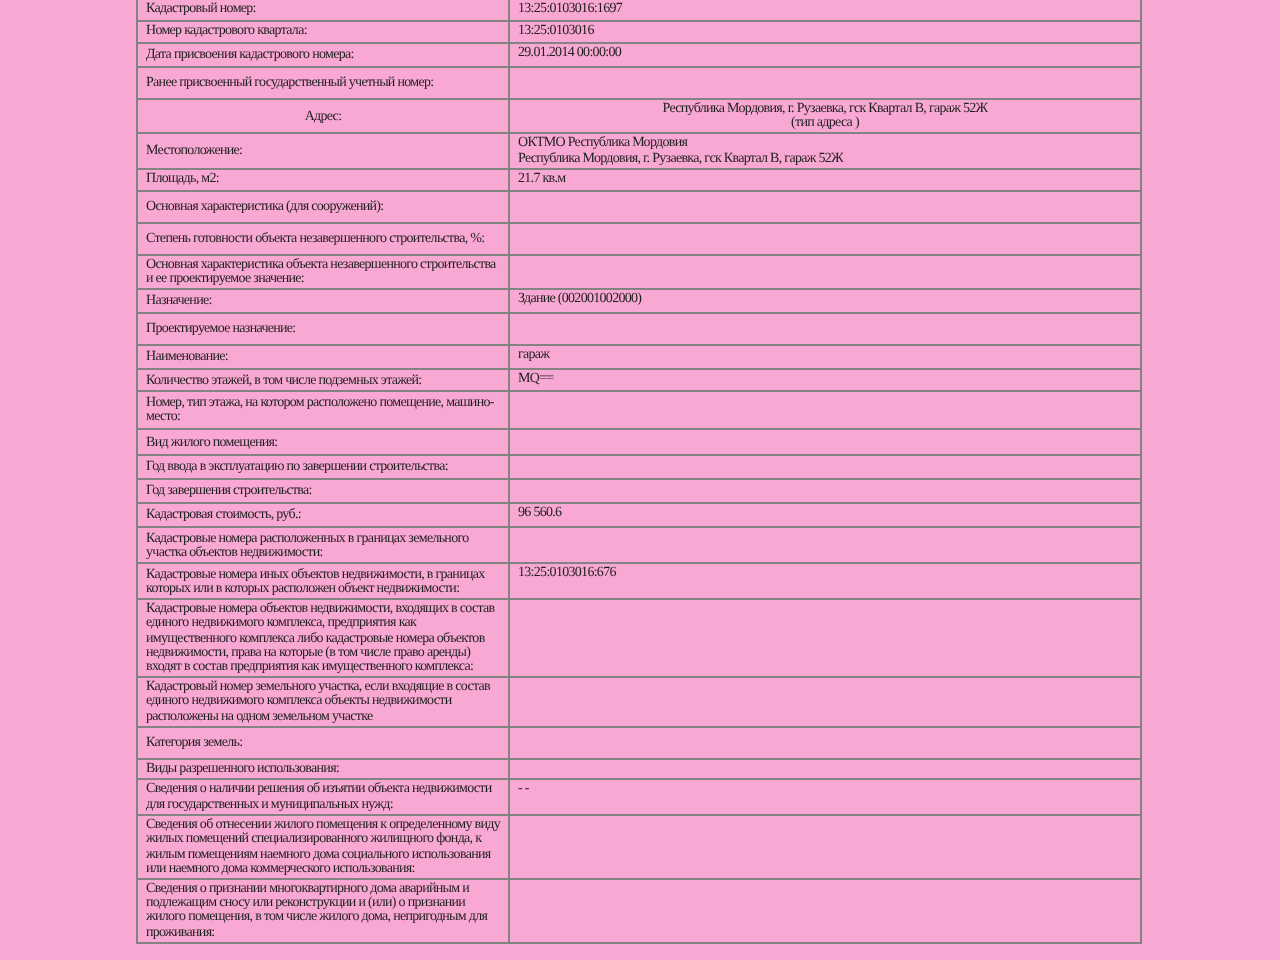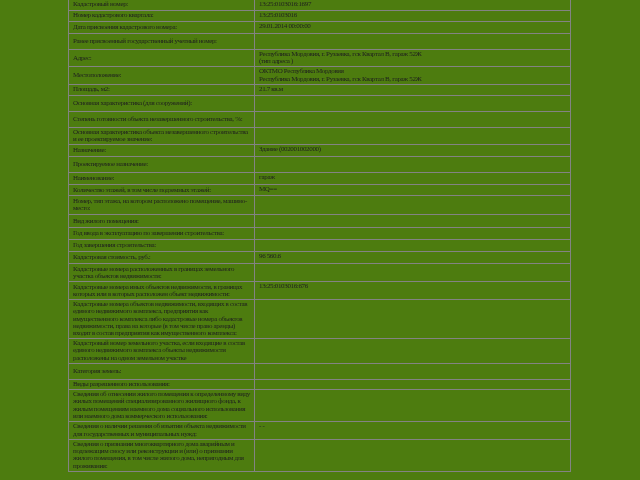--- a/index.html
+++ b/index.html
@@ -7,7 +7,7 @@
     position: relative;
     width: 640px;
     height: 480px;
-    background: #4d7c0f;
+    background: #f9a8d4;
     overflow: hidden;
     font-family: "Liberation Serif", "DejaVu Serif", serif;
     color: #1f1f1f;

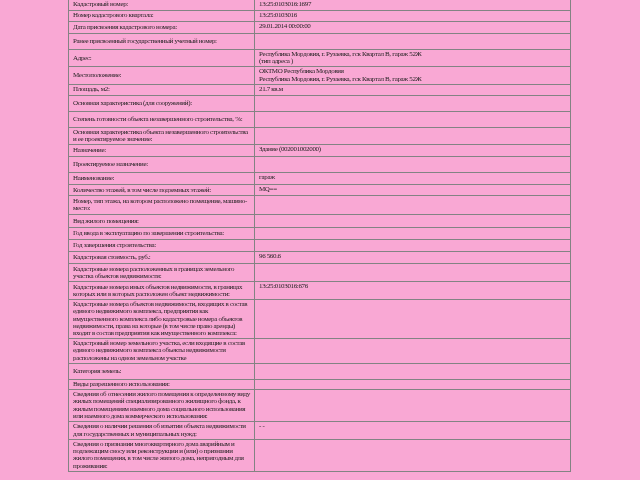--- a/index.html
+++ b/index.html
@@ -65,7 +65,7 @@
           <td class="label-cell">Ранее присвоенный государственный учетный номер:</td>
           <td class="value-cell"></td>
         </tr>
-        <tr style="height: 17px;">
+        <tr style="height: 17px; text-align: center;">
           <td class="label-cell">Адрес:</td>
           <td class="value-cell">Республика Мордовия, г. Рузаевка, гск Квартал В, гараж 52Ж
 (тип адреса )</td>

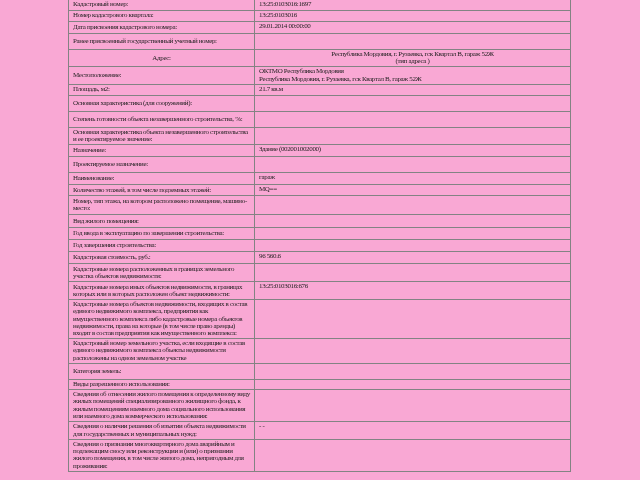--- a/index.html
+++ b/index.html
@@ -151,13 +151,13 @@
           <td class="label-cell">Виды разрешенного использования:</td>
           <td class="value-cell"></td>
         </tr>
+        <tr style="height: 18px;">
+          <td class="label-cell">Сведения о наличии решения об изъятии объекта недвижимости для государственных и муниципальных нужд:</td>
+          <td class="value-cell">- -</td>
+        </tr>
         <tr style="height: 32px;">
           <td class="label-cell">Сведения об отнесении жилого помещения к определенному виду жилых помещений специализированного жилищного фонда, к жилым помещениям наемного дома социального использования или наемного дома коммерческого использования:</td>
           <td class="value-cell"></td>
-        </tr>
-        <tr style="height: 18px;">
-          <td class="label-cell">Сведения о наличии решения об изъятии объекта недвижимости для государственных и муниципальных нужд:</td>
-          <td class="value-cell">- -</td>
         </tr>
         <tr style="height: 28px;">
           <td class="label-cell">Сведения о признании многоквартирного дома аварийным и подлежащим сносу или реконструкции и (или) о признании жилого помещения, в том числе жилого дома, непригодным для проживания:</td>

